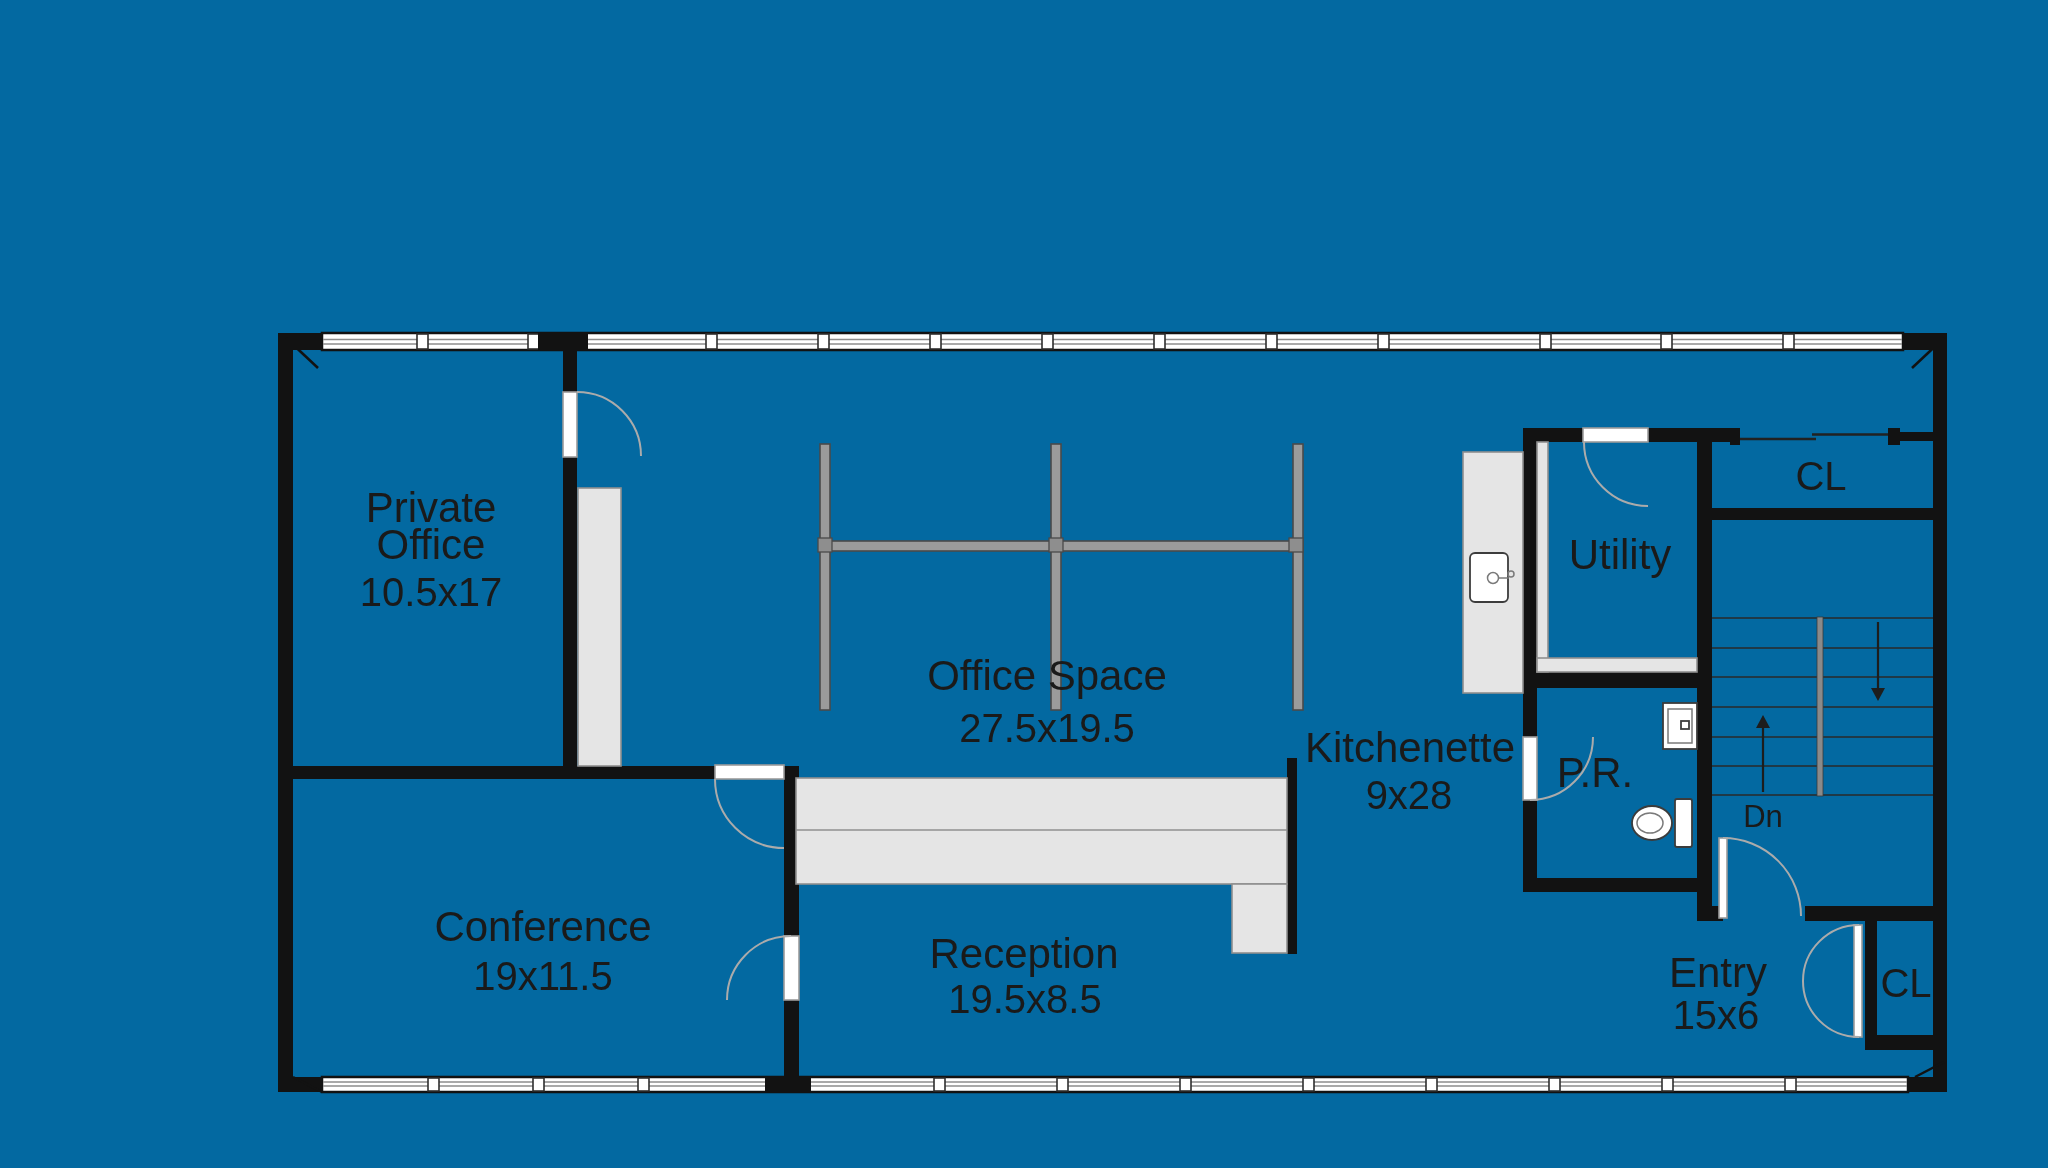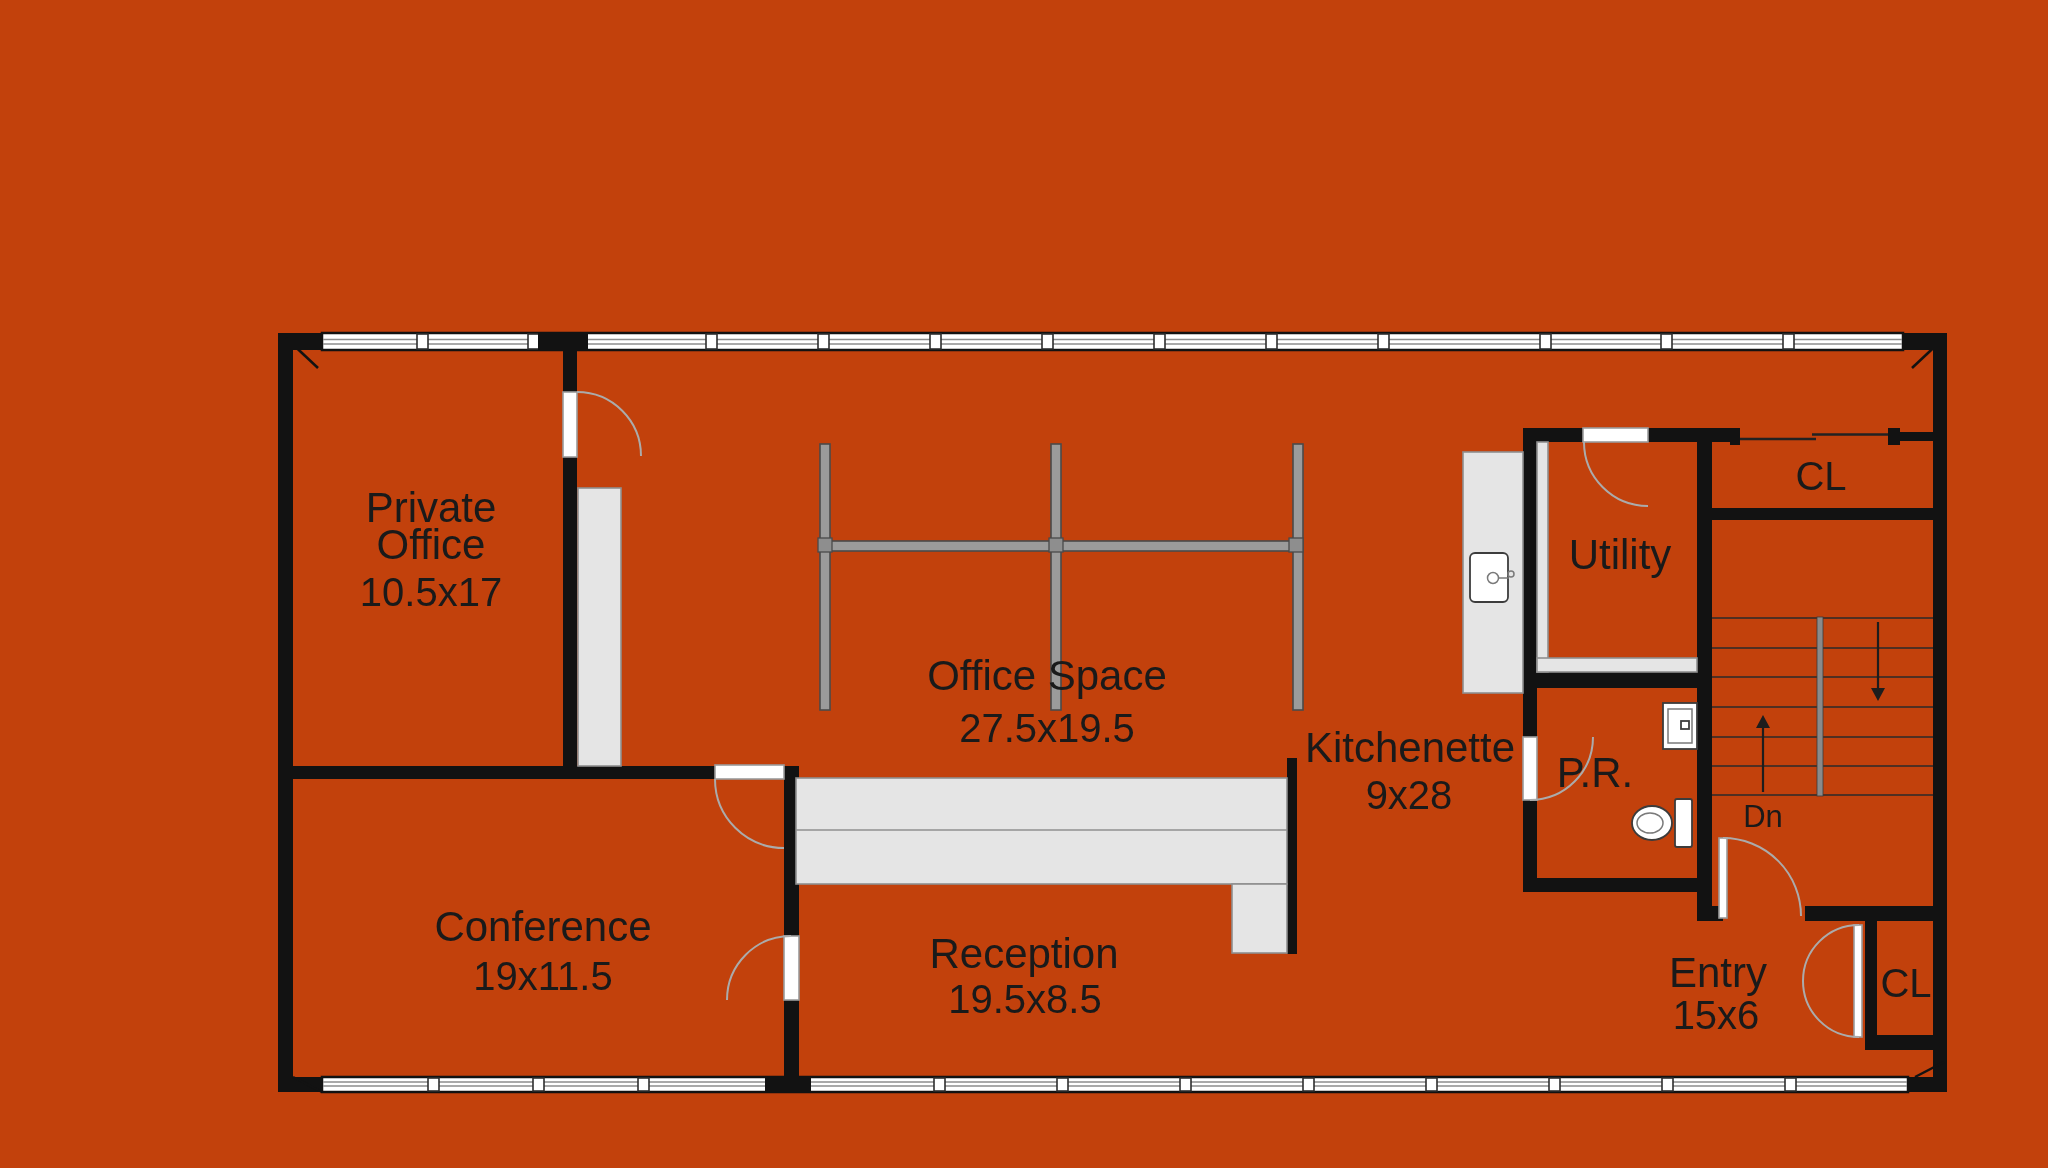--- a/index.html
+++ b/index.html
@@ -11,7 +11,7 @@
     position: relative;
     width: 2048px;
     height: 1168px;
-    background: #c2410c;
+    background: #0369a1;
     overflow: hidden;
     font-family: "Liberation Sans", sans-serif;
   }

